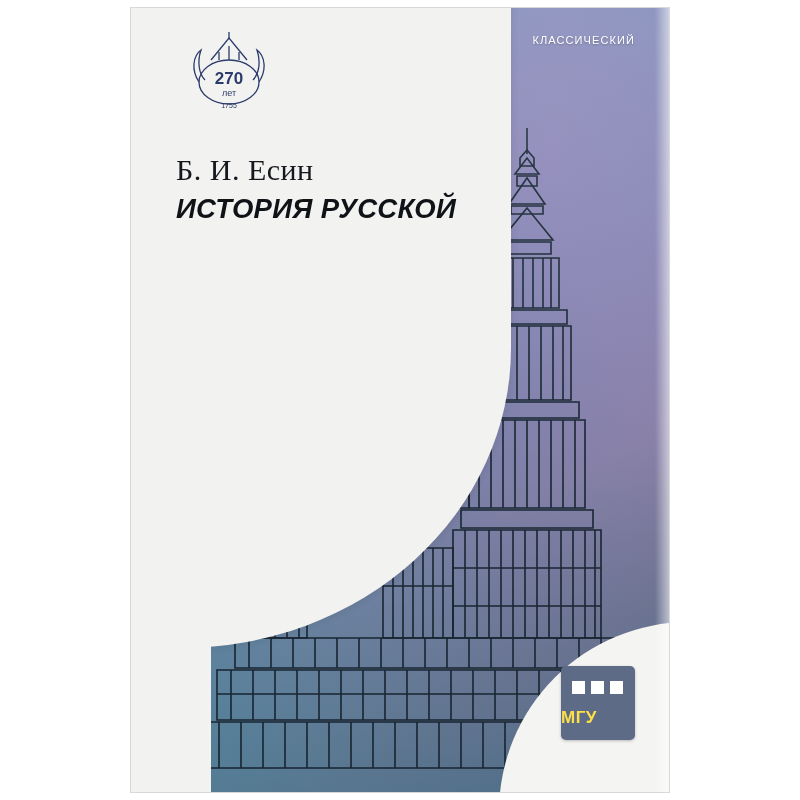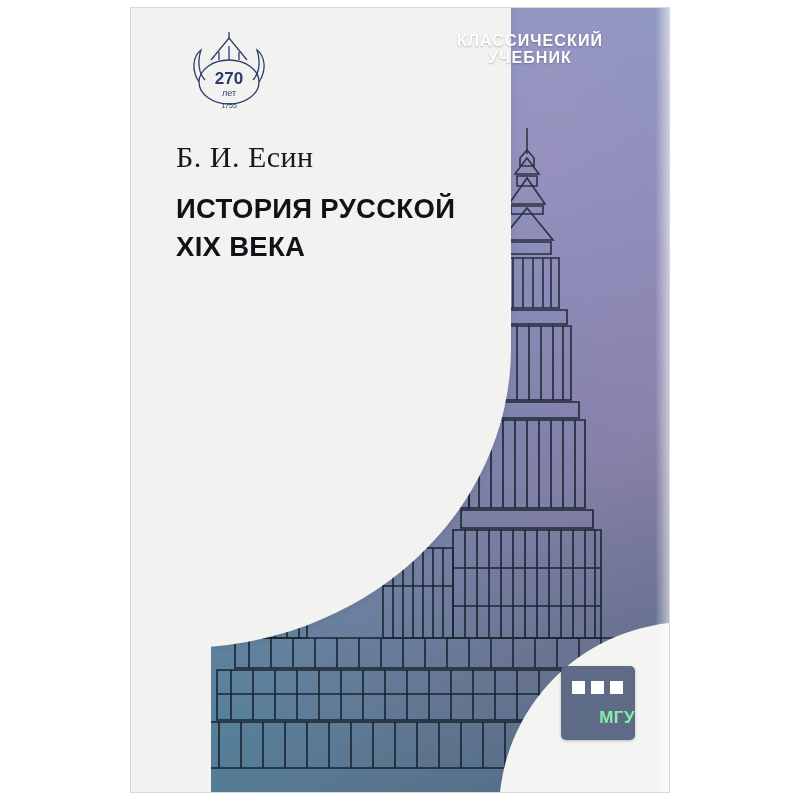--- a/index.html
+++ b/index.html
@@ -107,10 +107,10 @@
     right: 34px;
     top: 24px;
     width: 210px;
-    text-align: center;
+    text-align: right;
     color: #ffffff;
-    font-size: 16px;
-    font-weight: bold;
+    font-size: 11px;
+    font-weight: normal;
     letter-spacing: 1.1px;
     line-height: 17px;
     text-transform: uppercase;

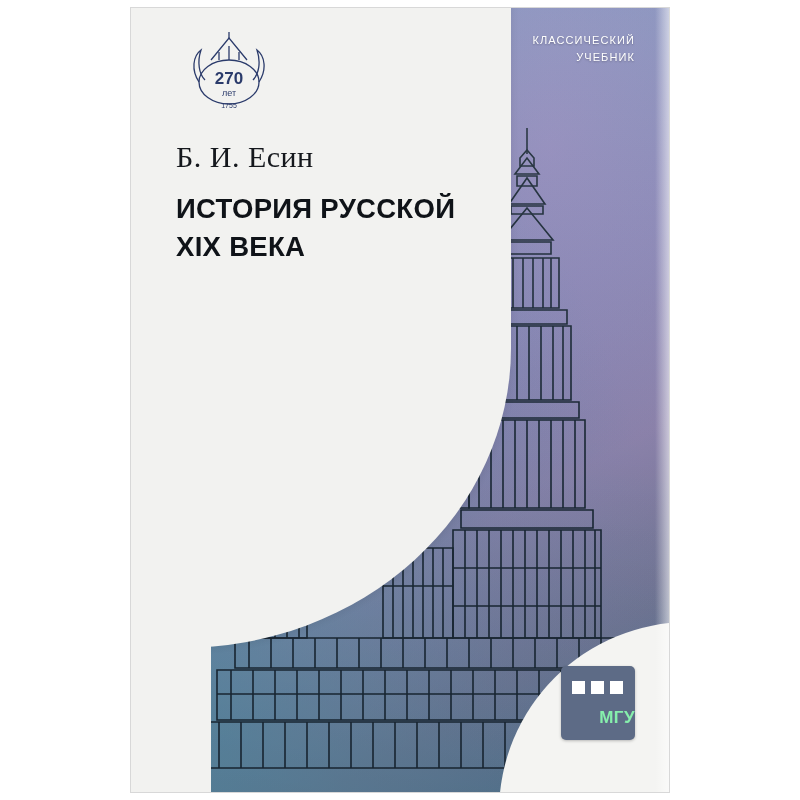--- a/index.html
+++ b/index.html
@@ -277,7 +277,6 @@
 
     <div class="series">
       <div>КЛАССИЧЕСКИЙ</div>
-      <div>УЧЕБНИК</div>
     </div>
 
     <div class="author">Б. И. Есин</div>

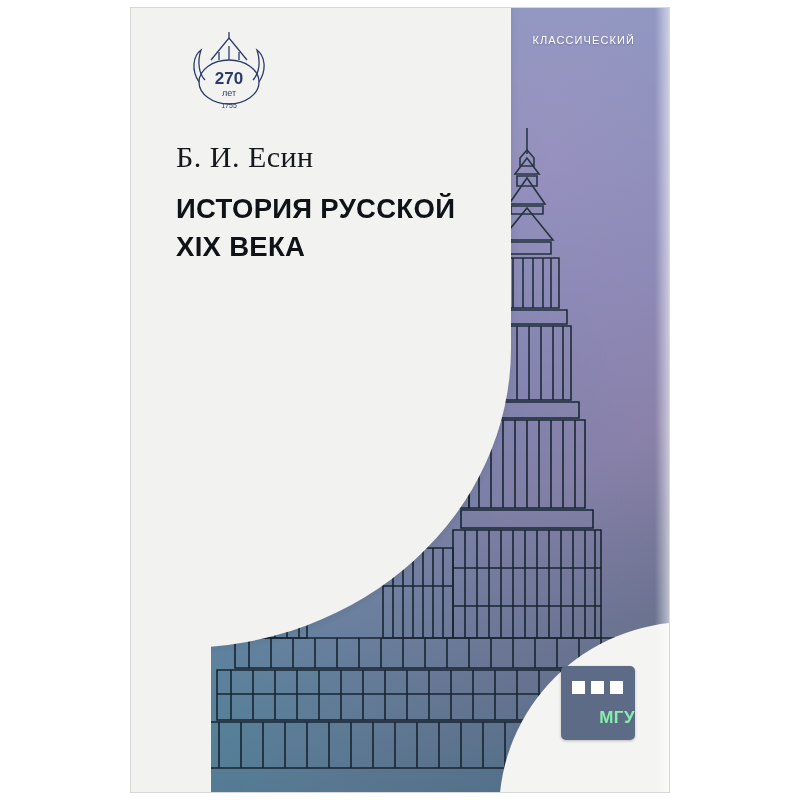--- a/index.html
+++ b/index.html
@@ -121,7 +121,7 @@
   .author {
     position: absolute;
     left: 45px;
-    top: 132px;
+    top: 145px;
     font-size: 30px;
     color: #15181d;
     letter-spacing: 0.5px;

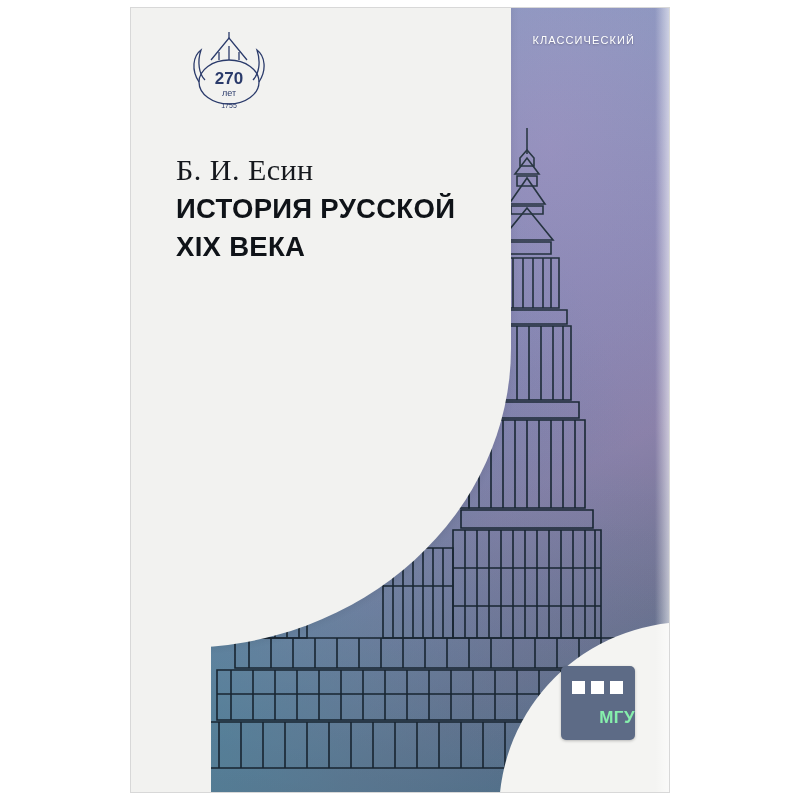--- a/index.html
+++ b/index.html
@@ -138,7 +138,7 @@
     line-height: 38px;
     letter-spacing: 0.3px;
   }
-  .title span { display: block; }
+  .title span { display: block; font-style: italic; }
 
   
   .artwork {

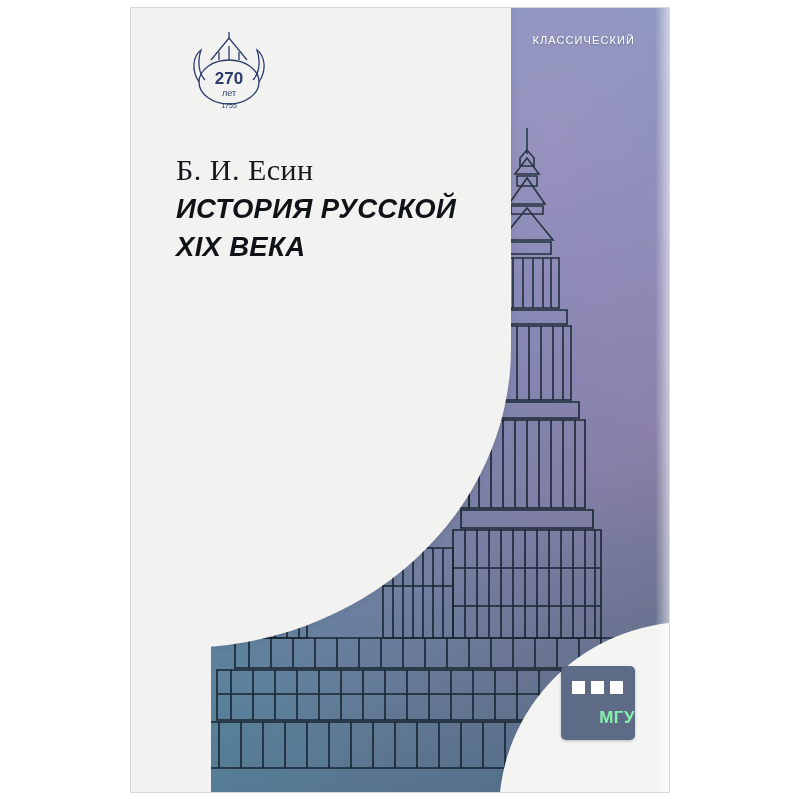--- a/index.html
+++ b/index.html
@@ -283,7 +283,6 @@
 
     <div class="title">
       <span>ИСТОРИЯ РУССКОЙ</span>
-      <span>XIX ВЕКА</span>
     </div>
 
     <div class="pub-logo">

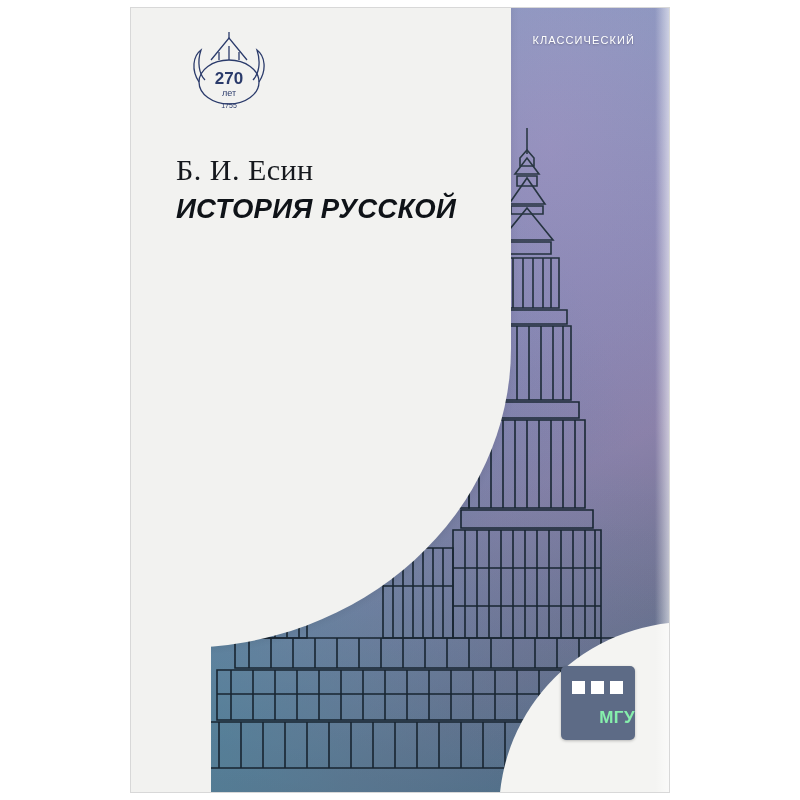--- a/index.html
+++ b/index.html
@@ -176,8 +176,8 @@
     left: 0;
     right: 0;
     bottom: 12px;
-    text-align: right;
-    color: #86efac;
+    text-align: left;
+    color: #fde047;
     font-size: 17px;
     font-weight: bold;
     letter-spacing: 0.5px;

